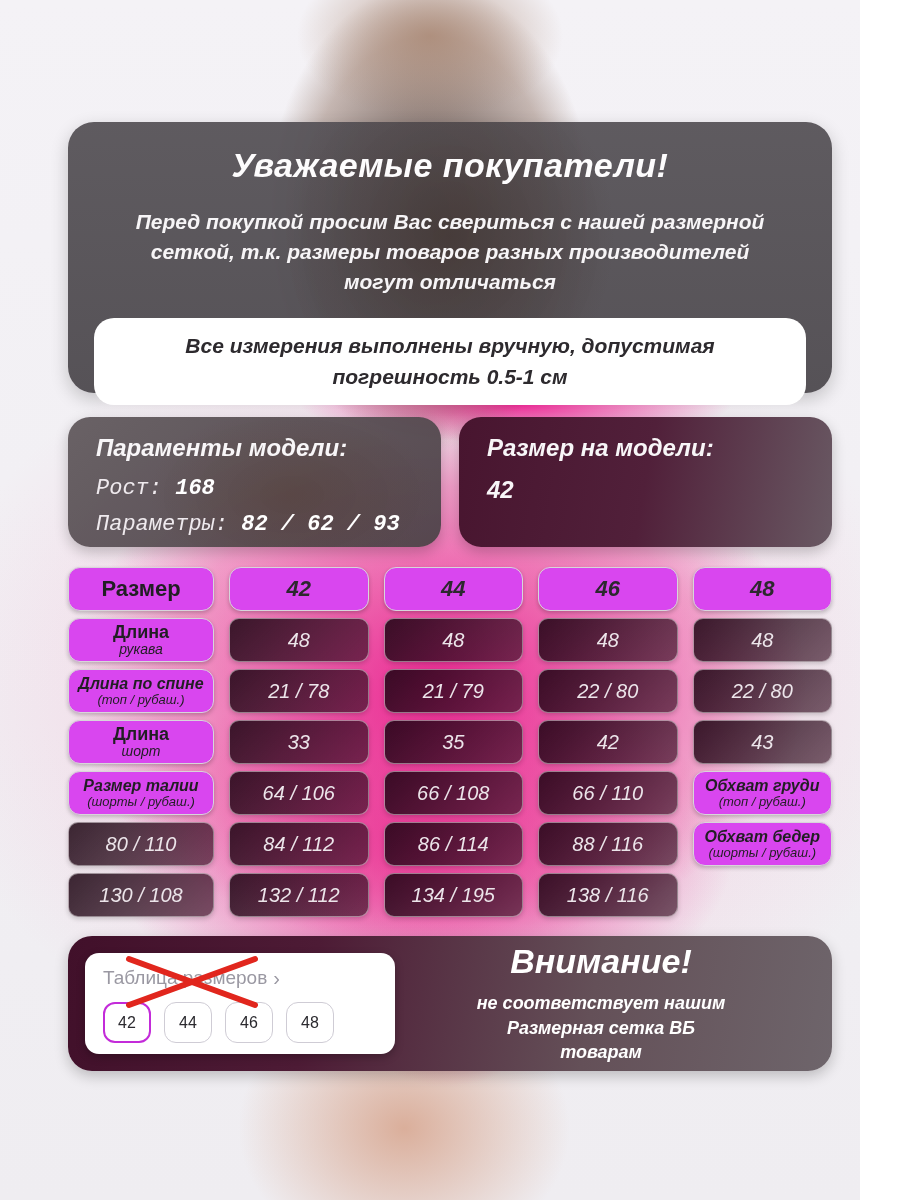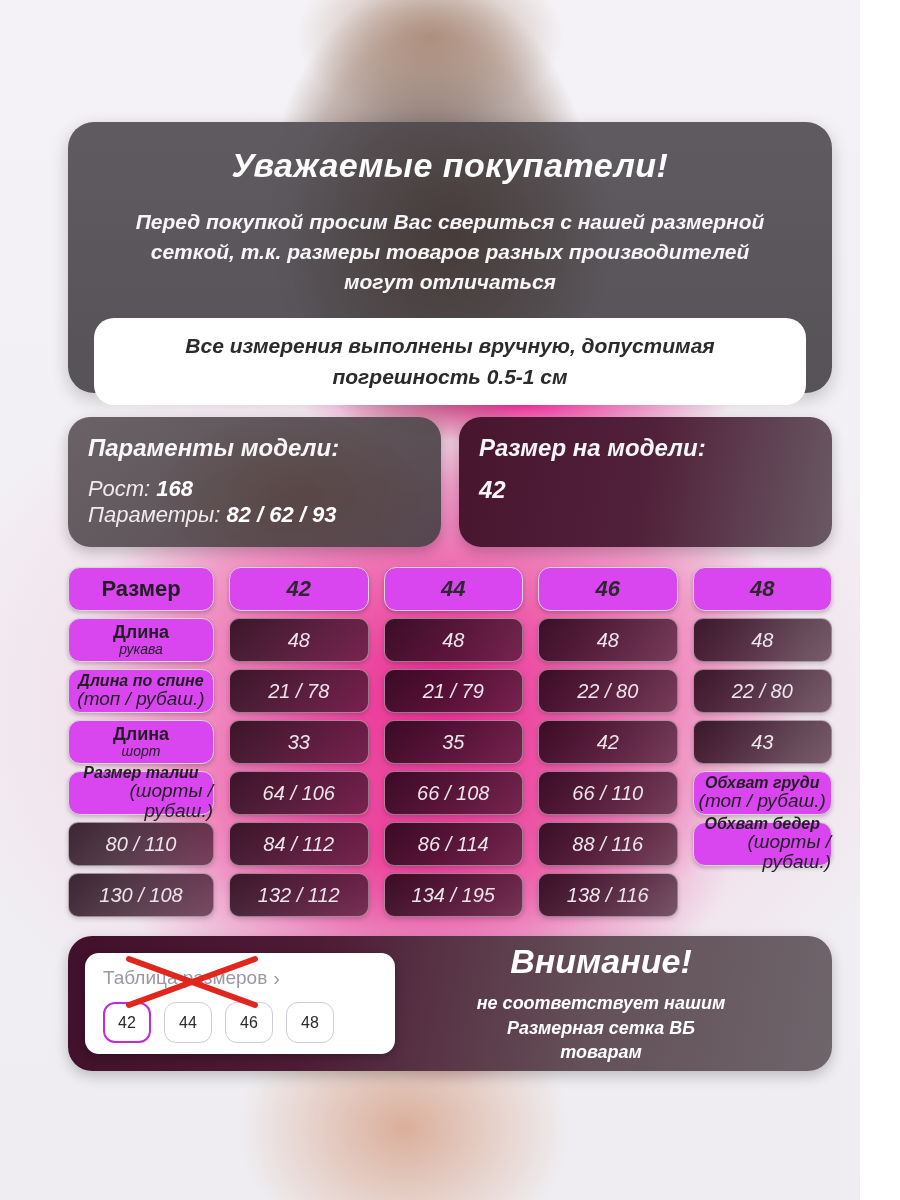--- a/index.html
+++ b/index.html
@@ -47,7 +47,7 @@
   
   .params-row { display:flex; gap:18px; margin-top:24px; }
   .param-box {
-    height:130px; border-radius:22px; padding:17px 20px; color:#f8f6f8;
+    height:130px; border-radius:22px; padding:17px 28px; color:#f8f6f8;
     box-shadow:0 5px 14px rgba(0,0,0,0.22); flex:1;
   }
   .param-box.left {

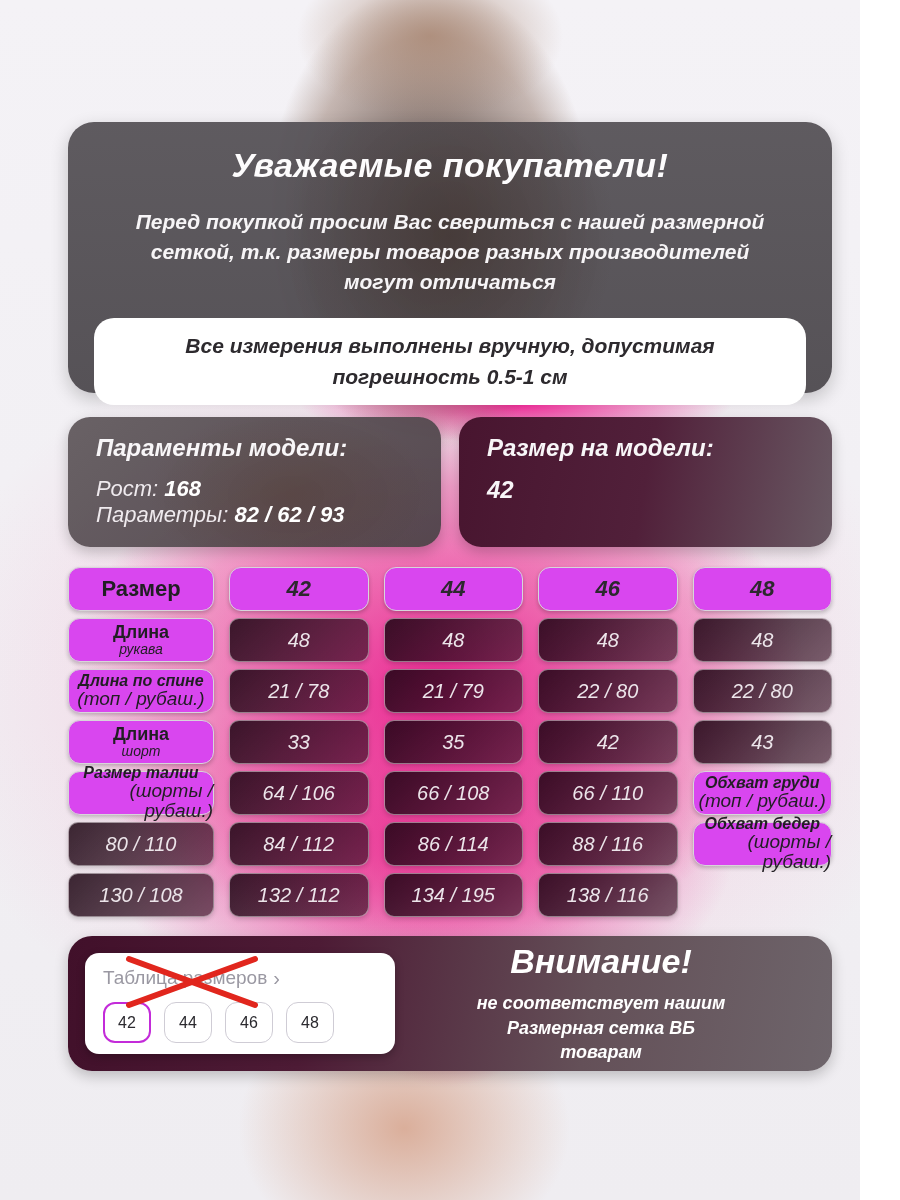--- a/index.html
+++ b/index.html
@@ -59,7 +59,7 @@
     background:linear-gradient(100deg,#48152f 0%,#51203a 50%,#695963 100%);
   }
   .param-box h2 { font-size:24px; font-style:italic; font-weight:bold; margin-bottom:14px; }
-  .param-line { font-size:22px; font-style:italic; margin-top:0; color:#efeaee; }
+  .param-line { font-size:22px; font-style:italic; margin-top:11px; color:#efeaee;font-family:Liberation Mono, monospace; }
   .param-line b { font-style:italic; color:#ffffff; }
   .size-on-model { font-size:24px; font-style:italic; font-weight:bold; margin-top:8px; }
 

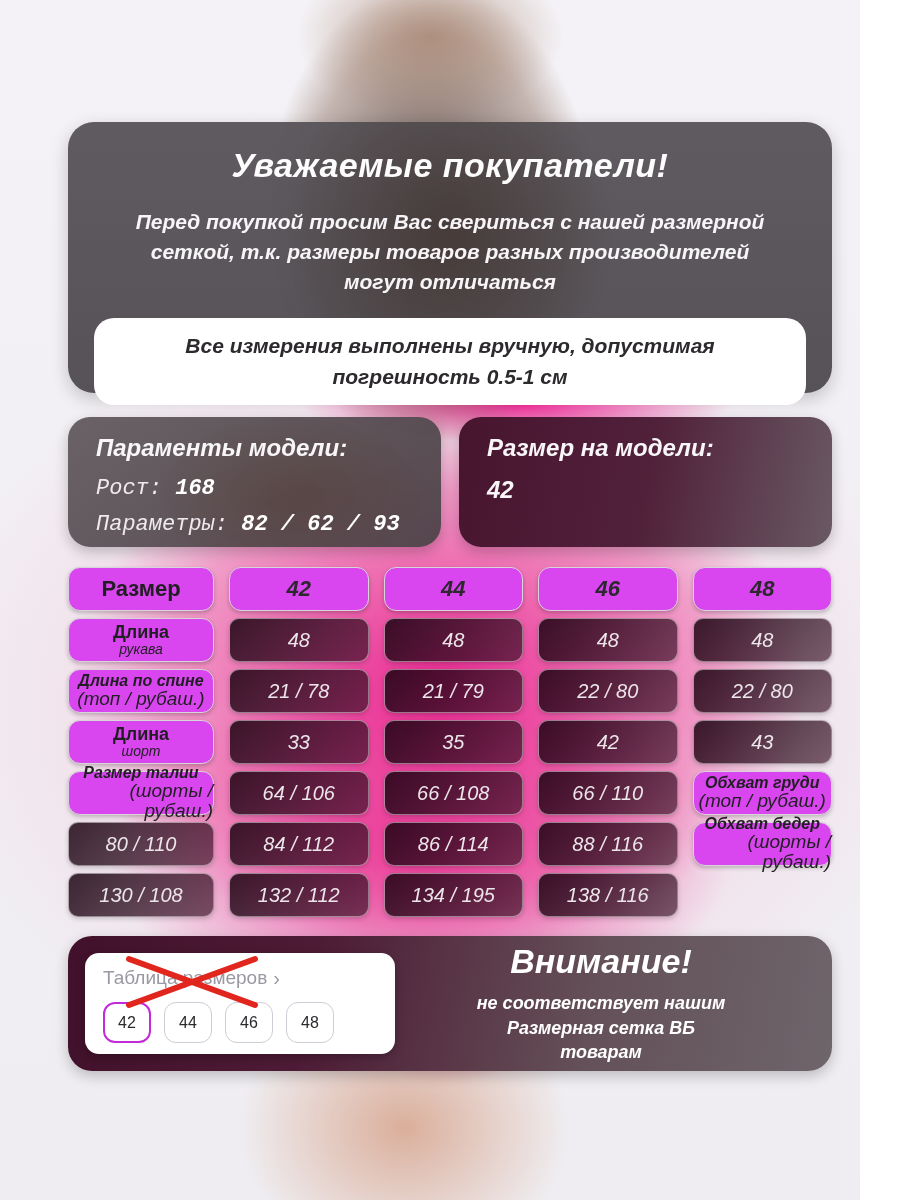--- a/index.html
+++ b/index.html
@@ -88,7 +88,7 @@
   .row-label .lbl-big   { font-size:18px; font-weight:bold; }
   .row-label .lbl-med   { font-size:16px; font-weight:bold; font-style:italic; }
   .row-label .sub-big   { font-size:14px; font-style:italic; }
-  .row-label .sub-med   { font-size:19px; font-style:italic;text-align:right; }
+  .row-label .sub-med   { font-size:13px; font-style:italic;text-align:right; }
 
   
   .footer {

